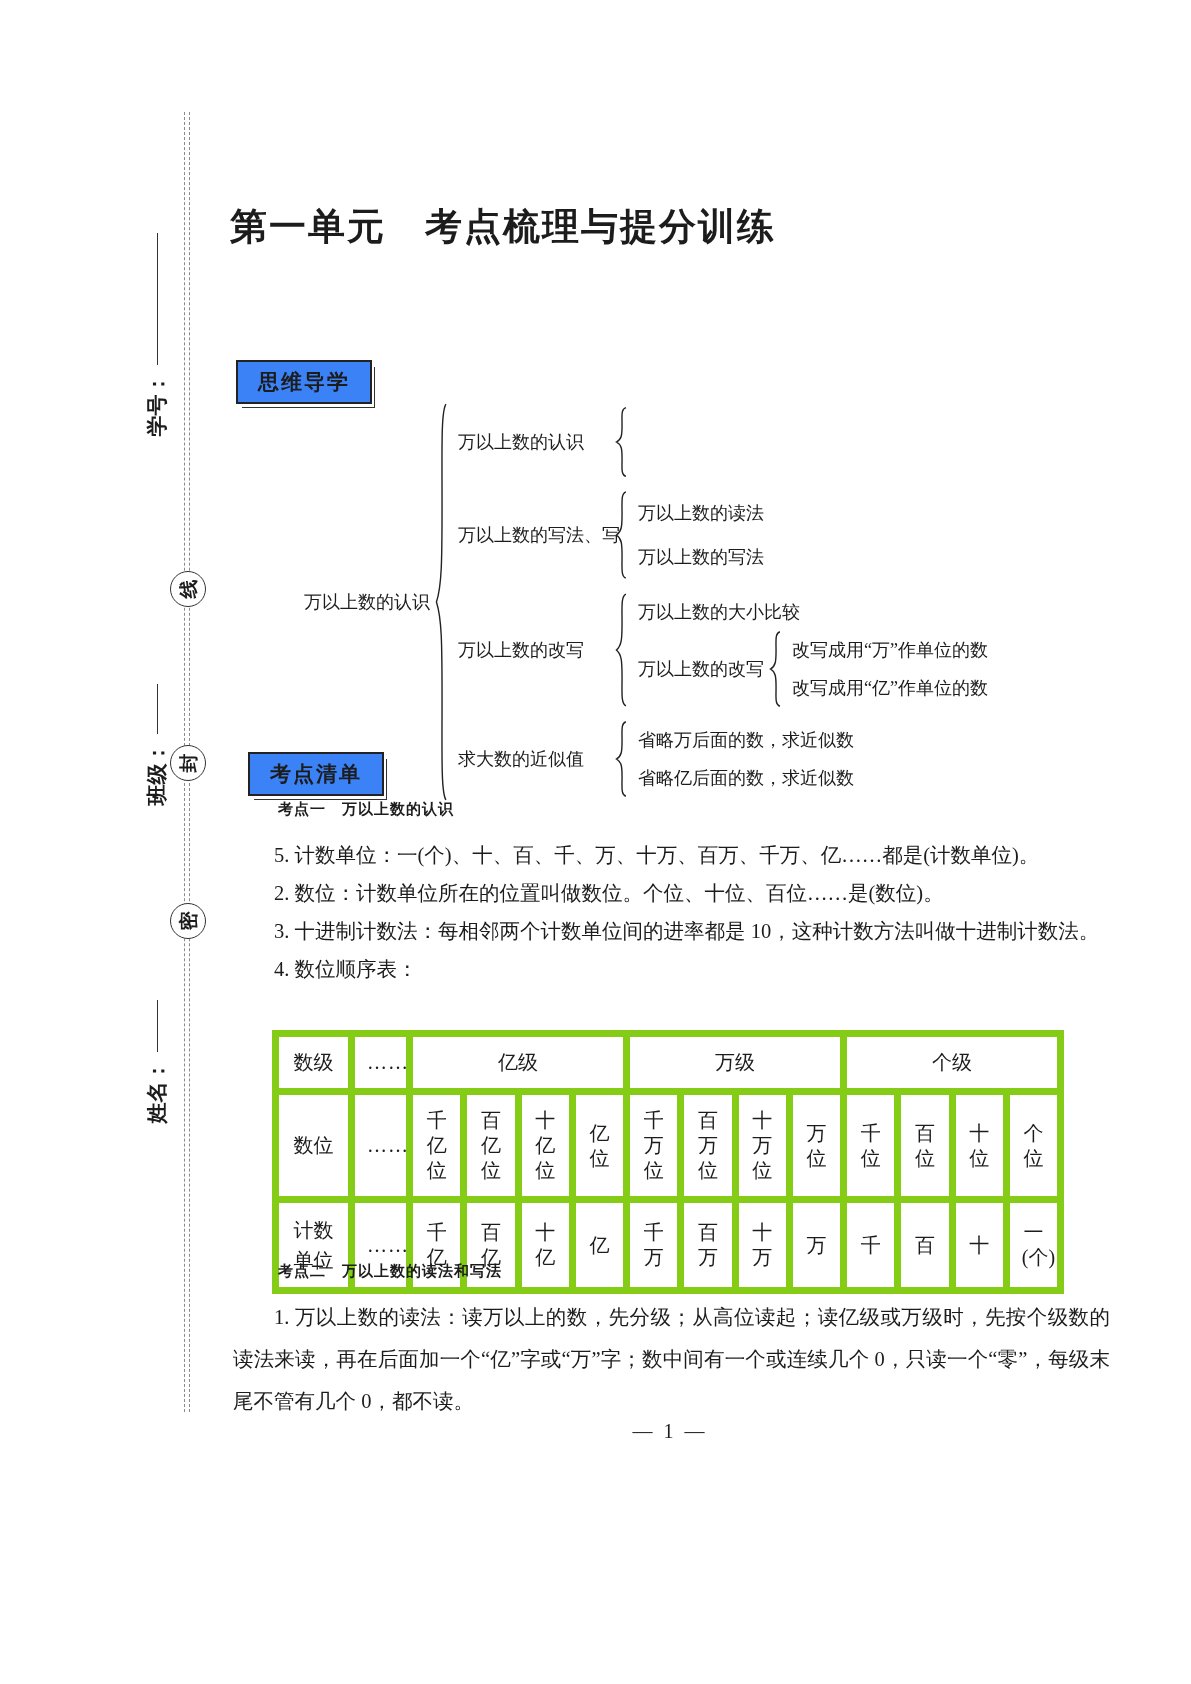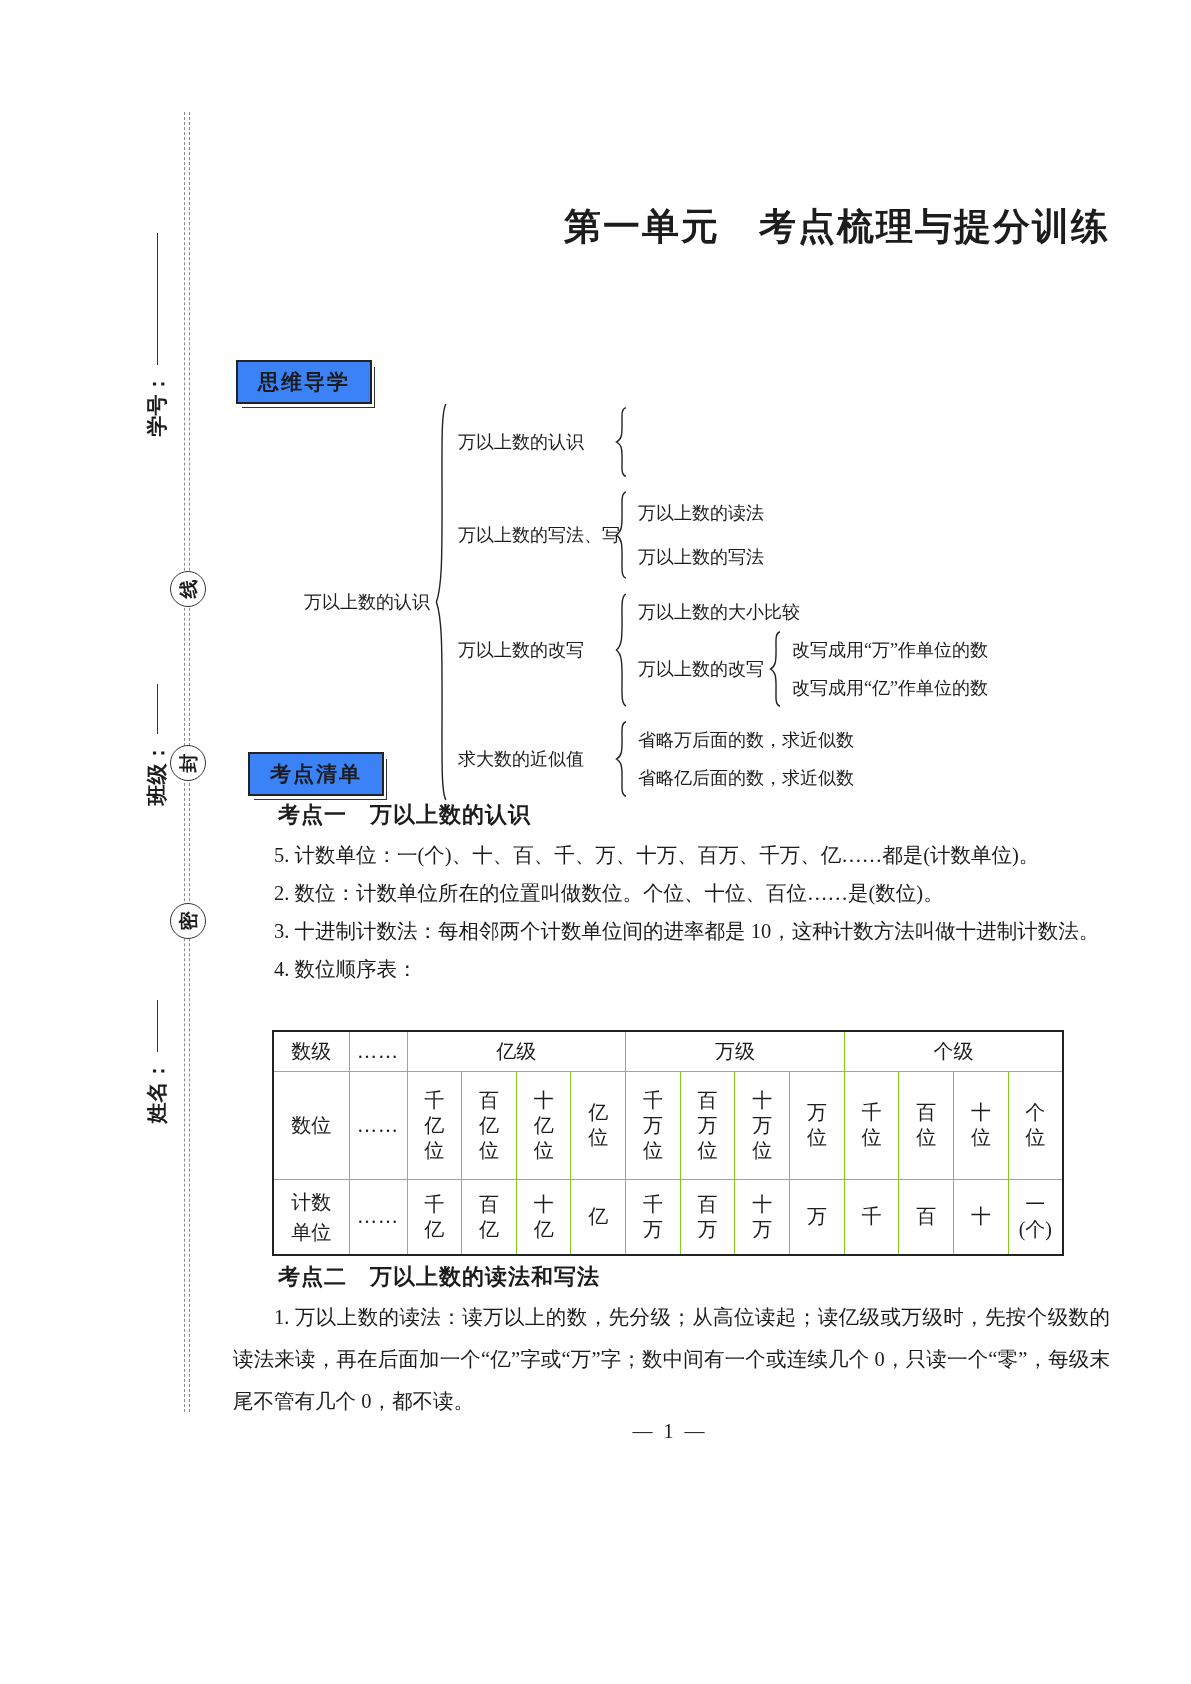--- a/index.html
+++ b/index.html
@@ -31,7 +31,7 @@
   .seal span { transform:rotate(-90deg); display:block; }
   
   .title {
-    position:absolute; left:230px; top:202px; width:880px; text-align:right;
+    position:absolute; left:230px; top:202px; width:880px; text-align:left;
     font-size:37px; font-weight:bold; letter-spacing:2px;
     font-family:"Liberation Sans","DejaVu Sans",sans-serif;
   }

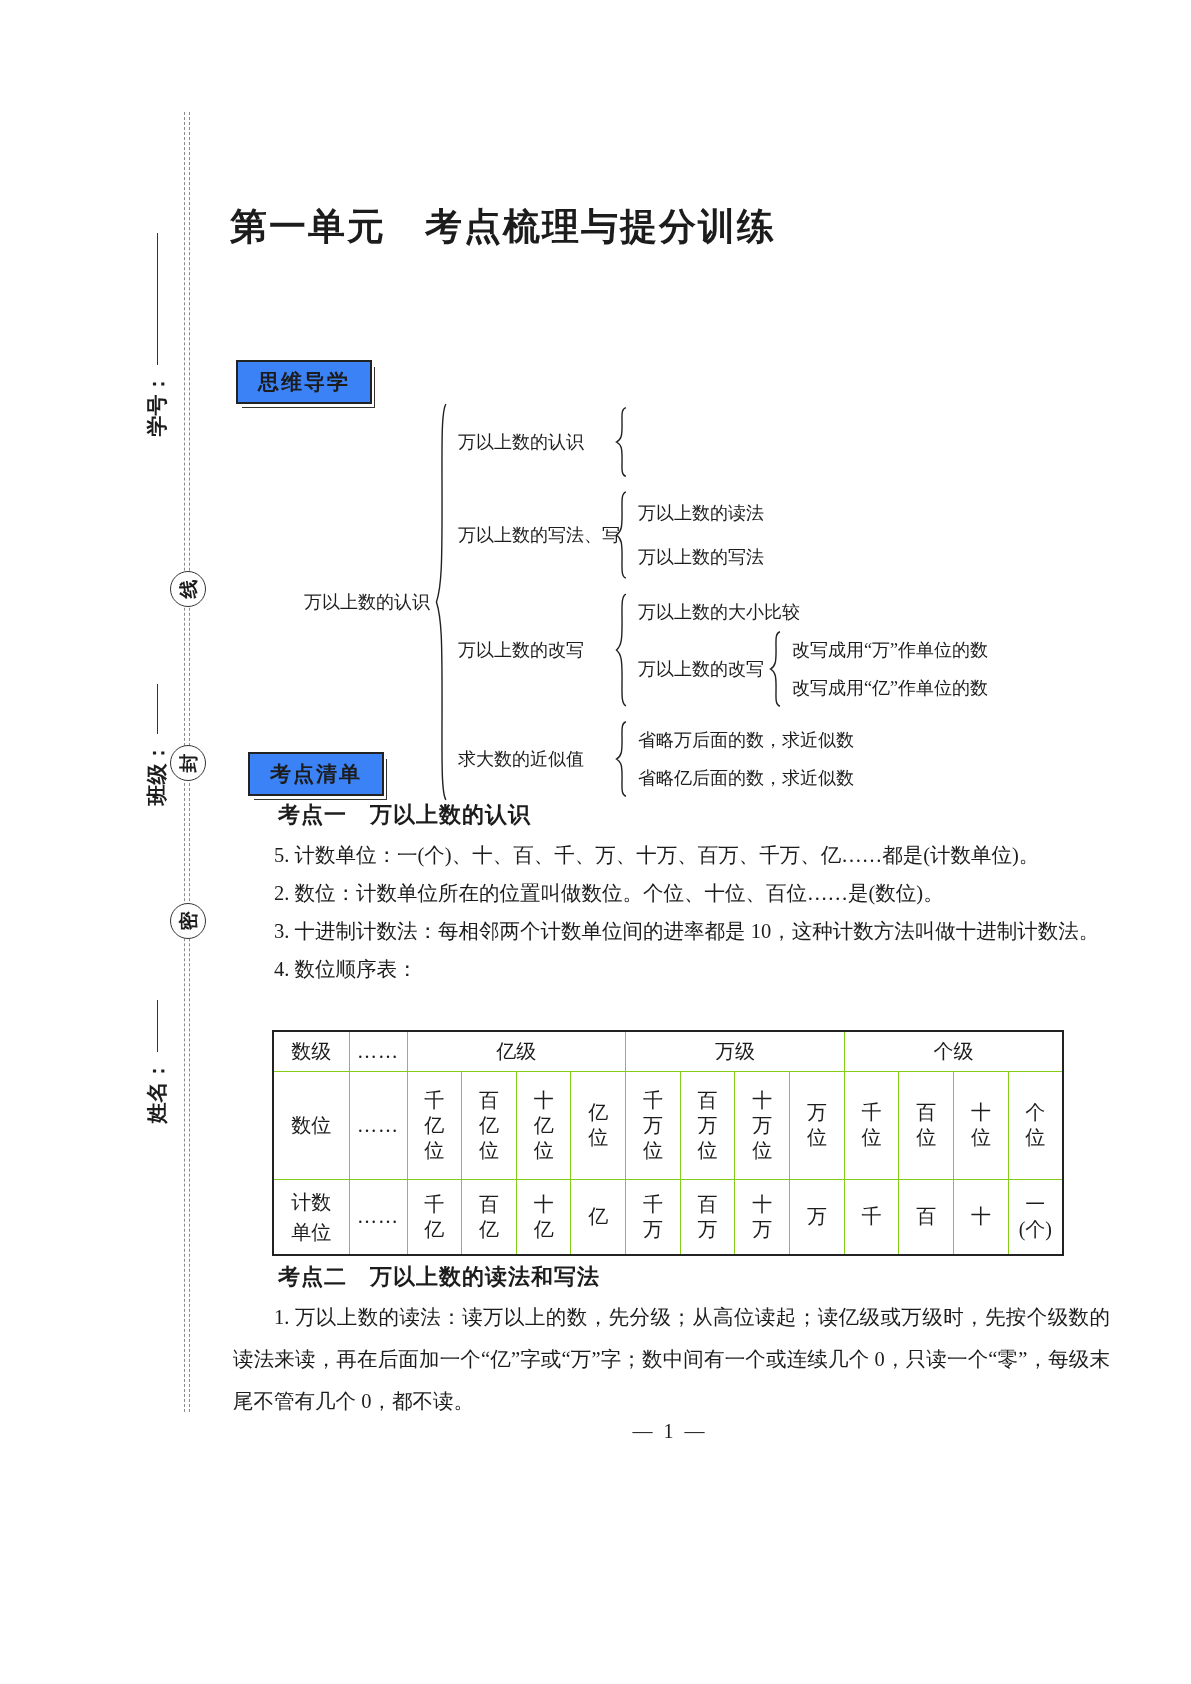--- a/index.html
+++ b/index.html
@@ -62,7 +62,7 @@
   .branch { margin:7px 0; }
   
   .kp-heading {
-    position:absolute; left:278px; font-size:22px; font-weight:bold;
+    position:absolute; left:278px; font-size:15px; font-weight:bold;
     font-family:"Liberation Sans","DejaVu Sans",sans-serif; letter-spacing:1px;
   }
   .body-block { position:absolute; left:233px; width:877px; font-size:20.5px; line-height:38px; text-align:justify; }

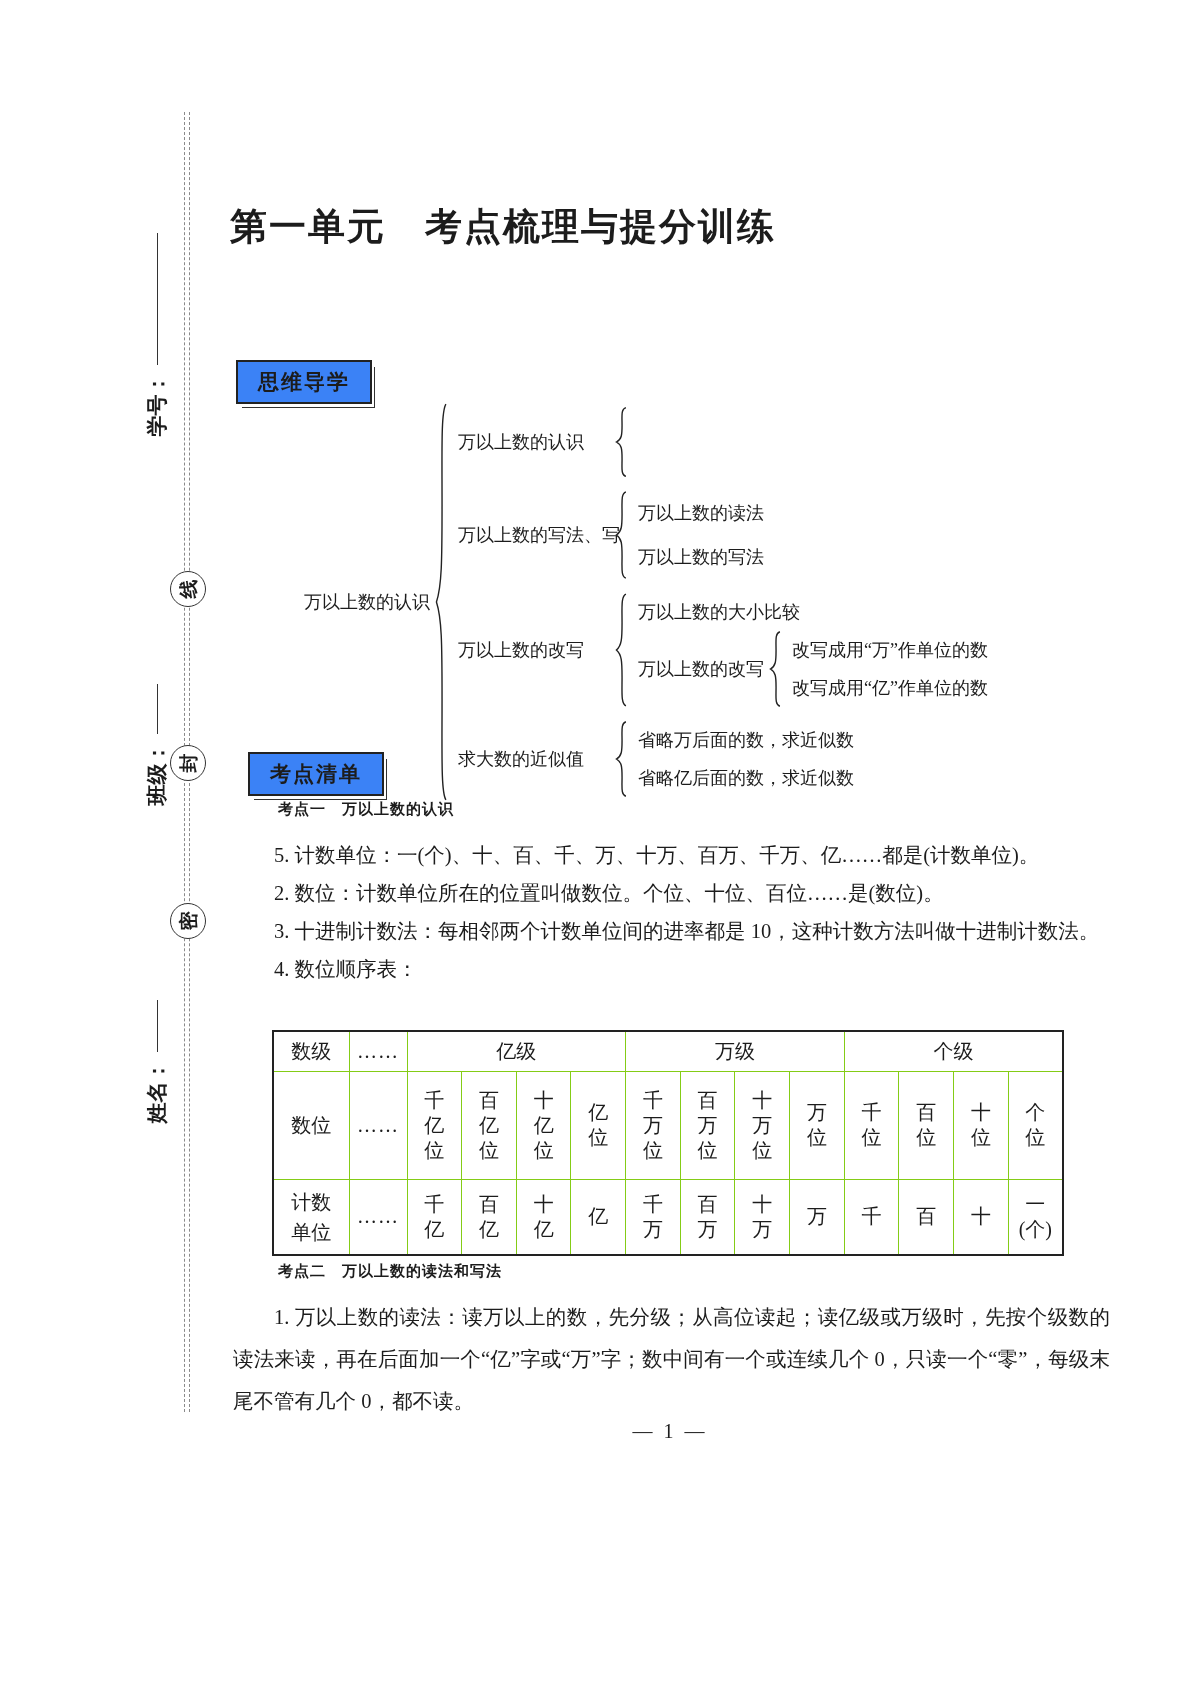--- a/index.html
+++ b/index.html
@@ -71,7 +71,7 @@
   
   .ptable-wrap { position:absolute; left:272px; top:1030px; }
   table.ptable { border-collapse:collapse; table-layout:fixed; width:792px; border:2px solid #222; font-size:20px; }
-  table.ptable td { border:1px solid #84cc16; text-align:center; vertical-align:middle; padding:0; }
+  table.ptable td { border:7px solid #84cc16; text-align:center; vertical-align:middle; padding:12px; }
   table.ptable tr.r1 { height:40px; }
   table.ptable tr.r2 { height:108px; }
   table.ptable tr.r3 { height:76px; }

